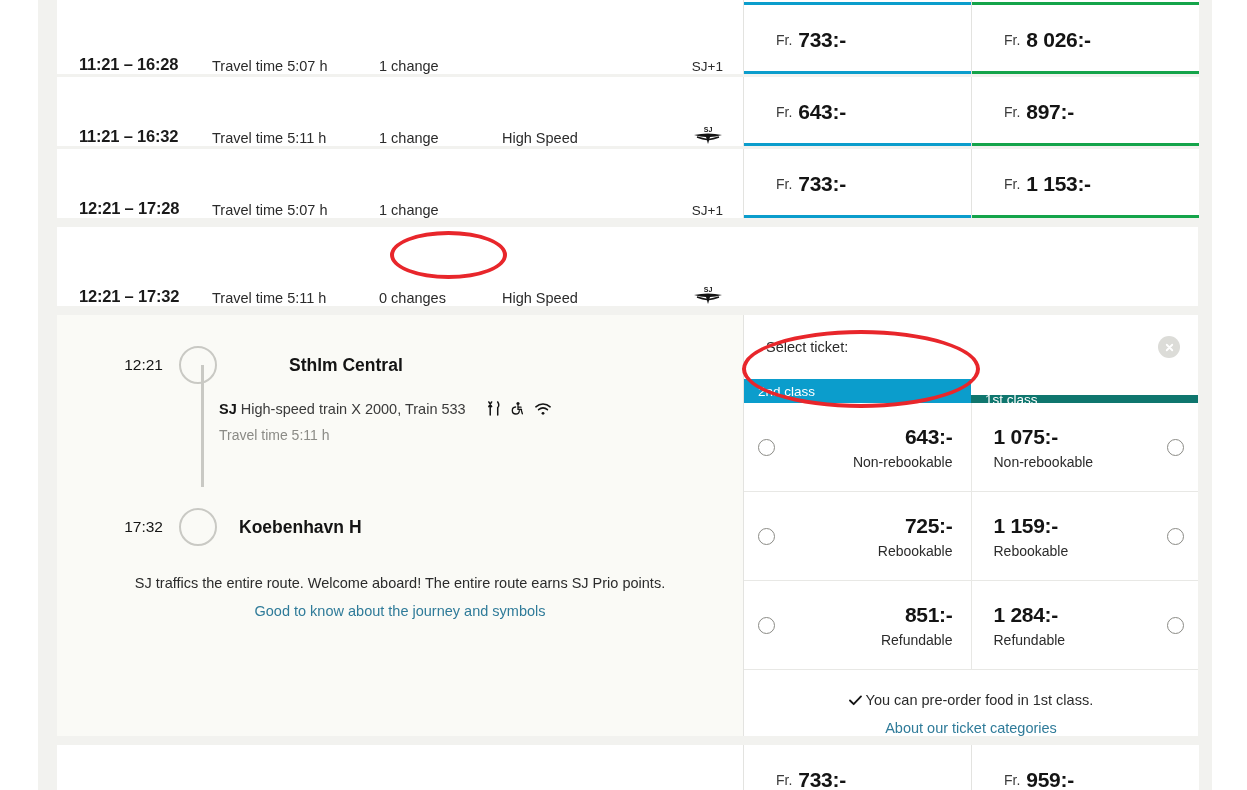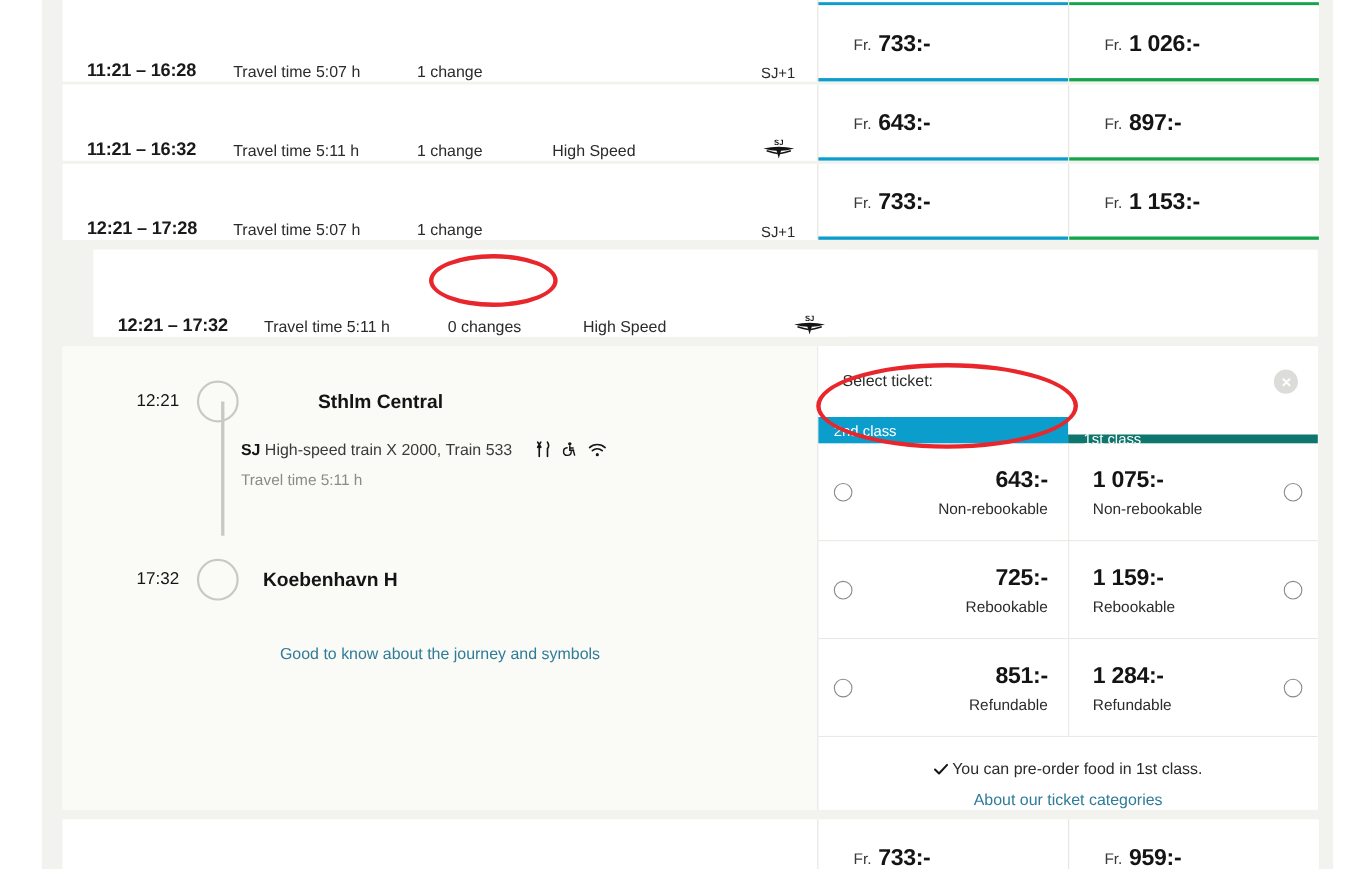--- a/index.html
+++ b/index.html
@@ -359,7 +359,7 @@
           </div>
           <div class="price-cell first">
             <span class="cur">Fr.</span>
-            <span class="amt">1 026:-</span>
+            <span class="amt">8 026:-</span>
           </div>
         </div>
         <div class="row">

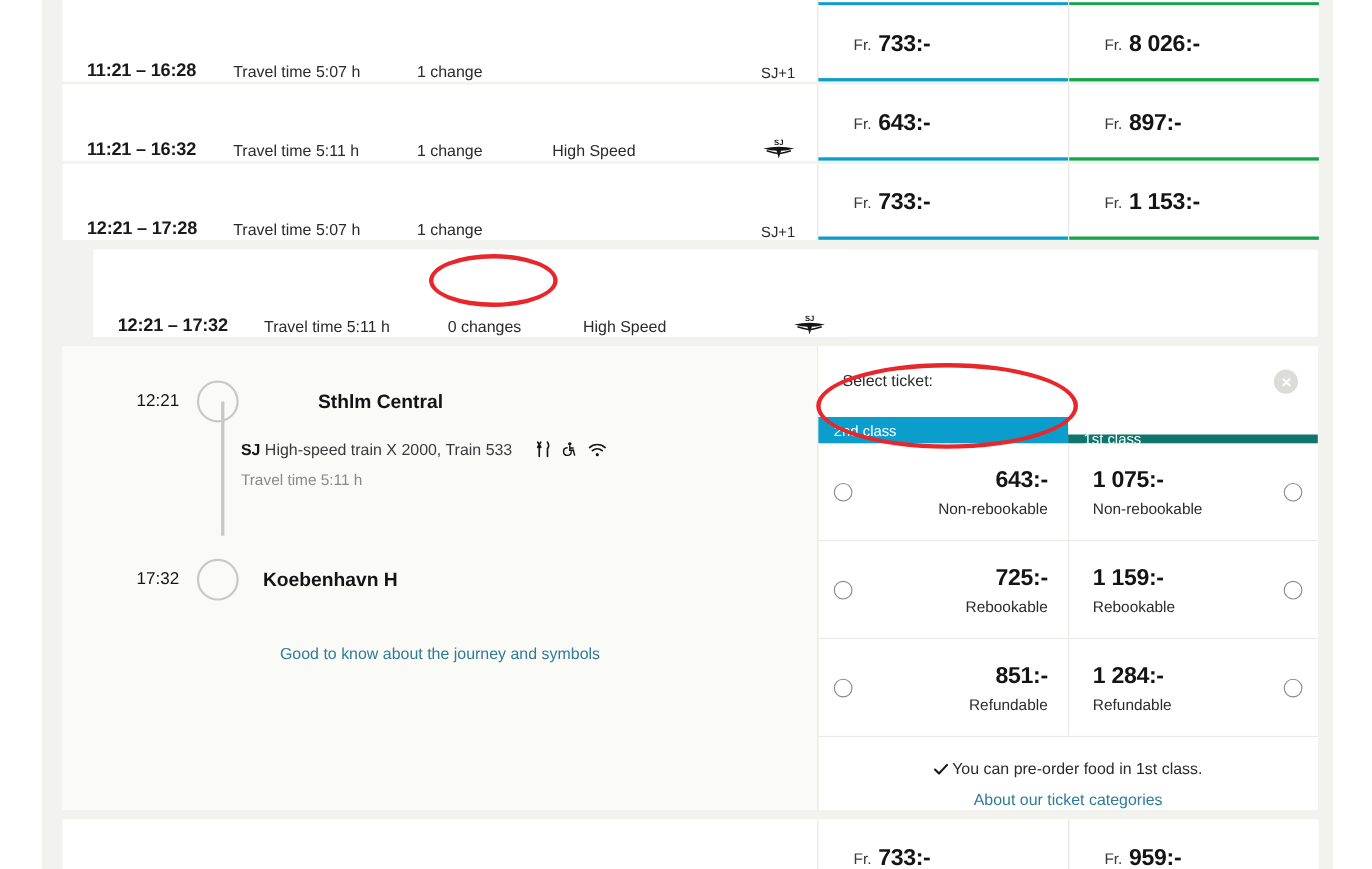--- a/index.html
+++ b/index.html
@@ -403,7 +403,7 @@
         </div>
       </div>
 
-    <div class="row detached" style="margin-top:9px;margin-left:28px;">
+    <div class="row detached" style="margin-top:9px;">
       <div class="row-info tall">
         <div class="c-time">12:21 – 17:32</div>
         <div class="c-travel">Travel time 5:11 h</div>

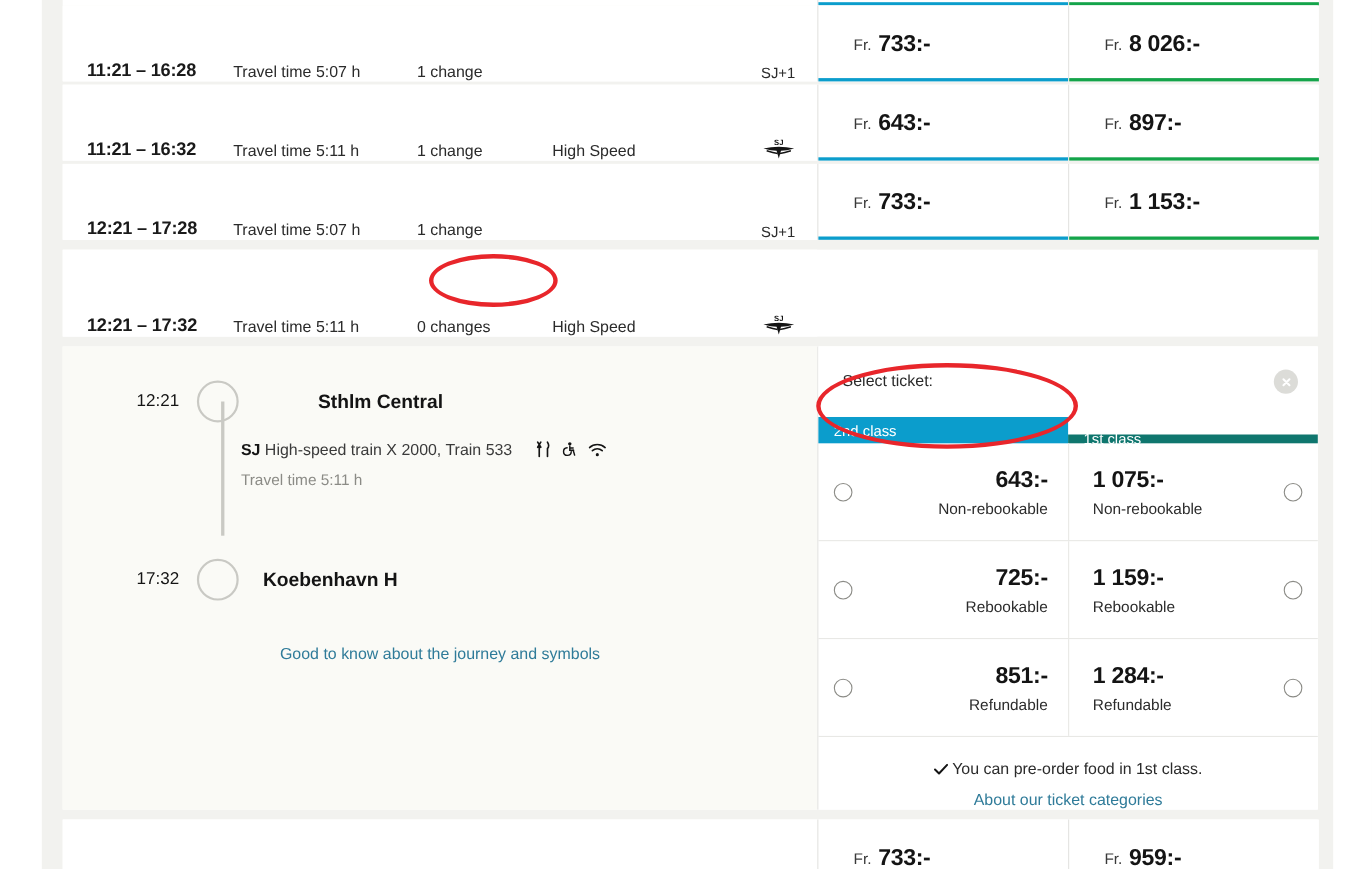--- a/index.html
+++ b/index.html
@@ -465,6 +465,7 @@
           </div>
         </div>
 
+        <div class="journey-note">SJ traffics the entire route. Welcome aboard! The entire route earns SJ Prio points.</div>
         <a class="journey-link">Good to know about the journey and symbols</a>
       </div>
 

